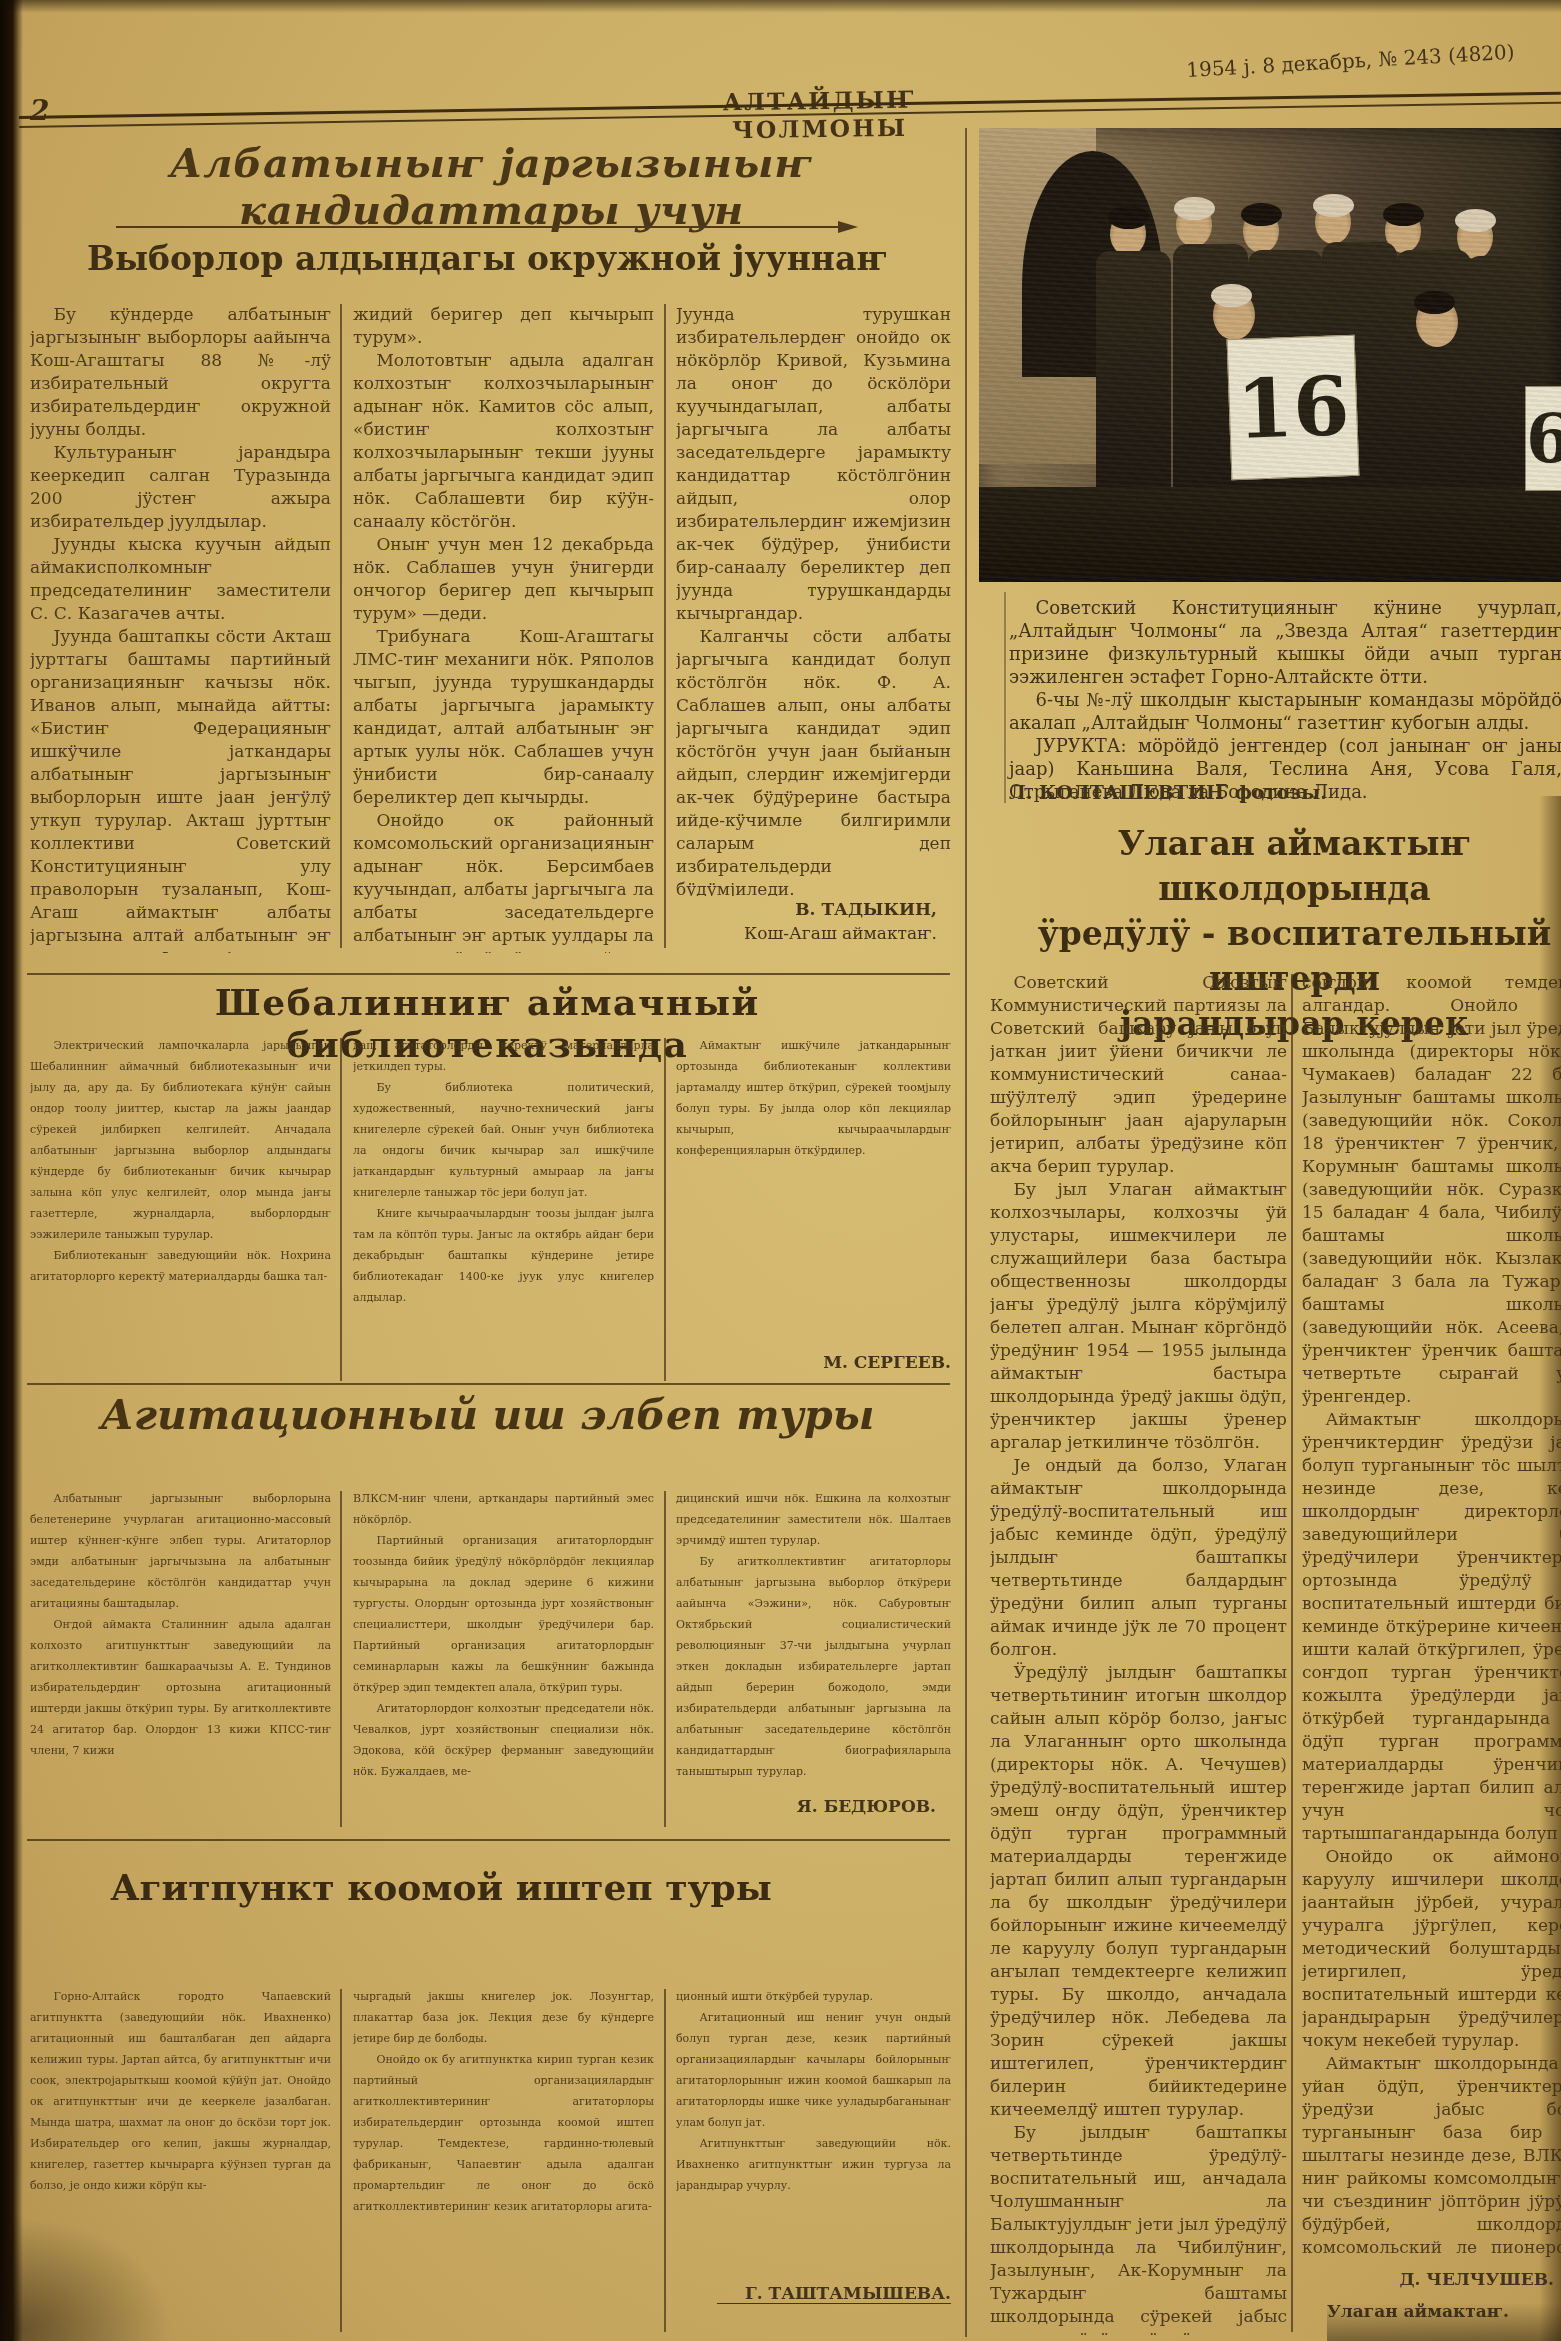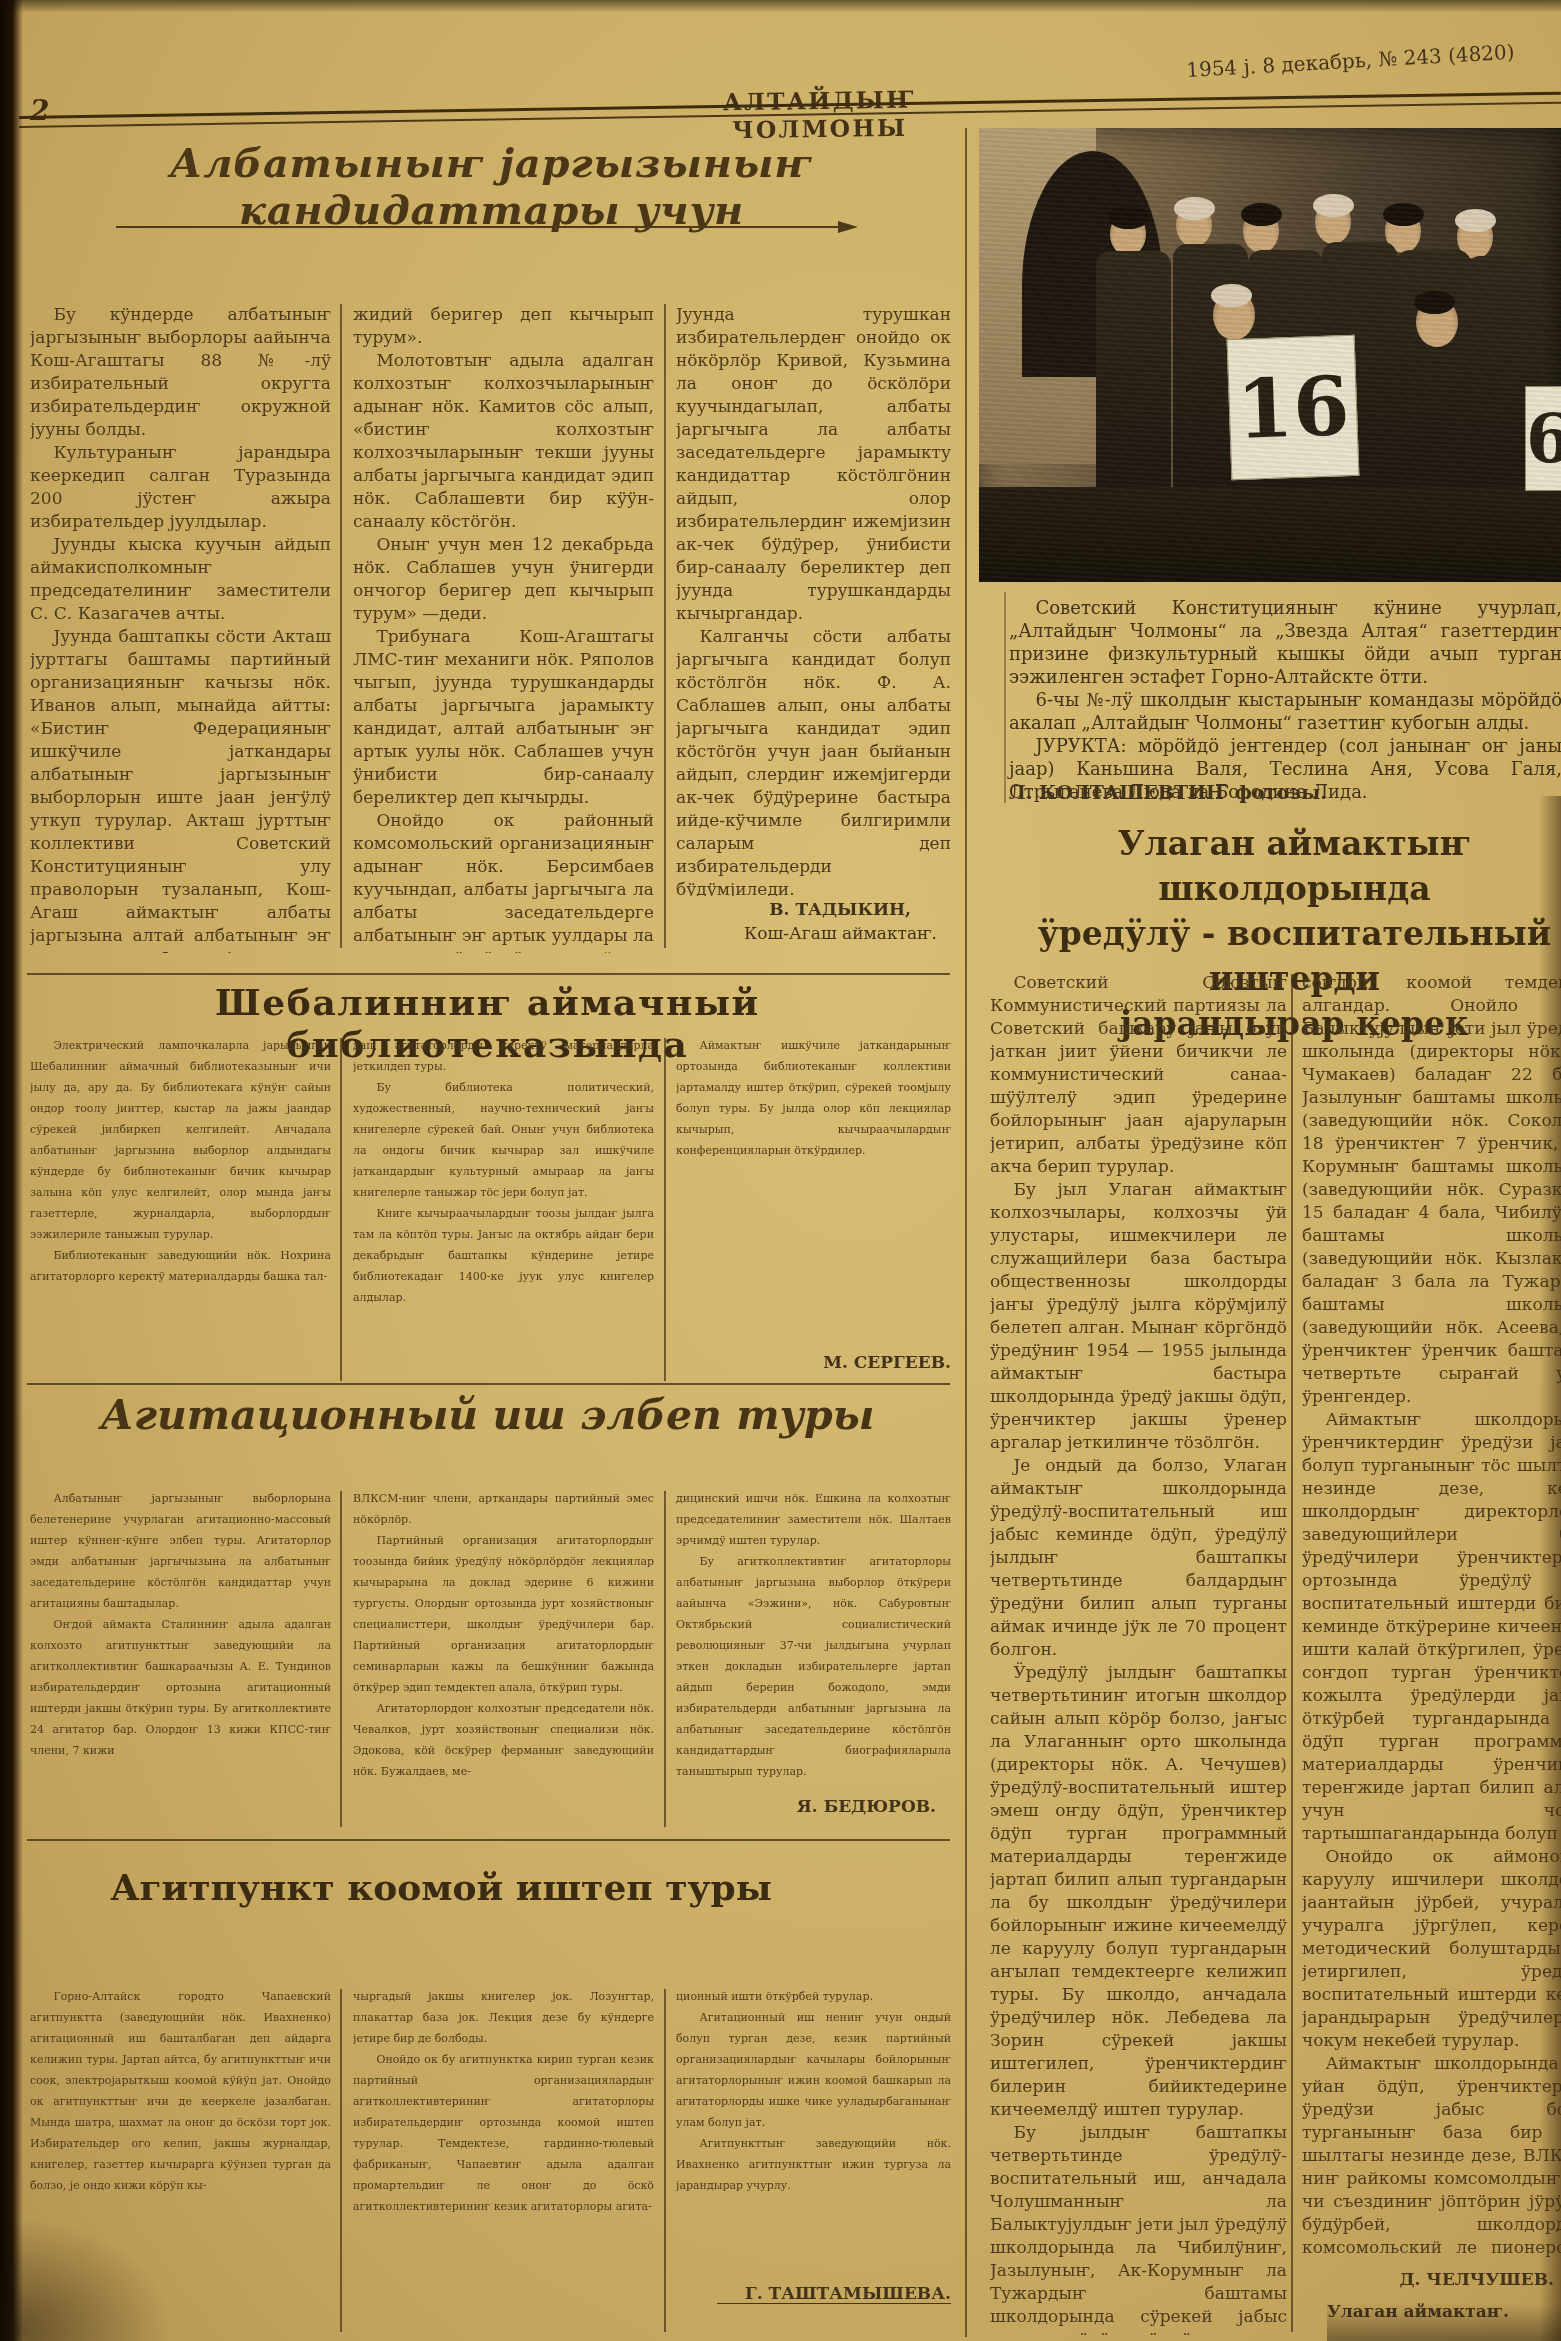--- a/index.html
+++ b/index.html
@@ -86,6 +86,7 @@
   <div class="abs kicker">Албатыныҥ јаргызыныҥ кандидаттары учун</div>
   <div class="abs kicker-line"></div>
   <div class="abs kicker-arrow"></div>
+  <div class="abs h-lead">Выборлор алдындагы окружной јууннаҥ</div>
 
   <div class="col b1" style="left:30px;top:303px;height:650px;">
       <p>Бу кӱндерде албатыныҥ јаргызыныҥ выборлоры аайынча Кош-Агаштагы 88 №-лӱ избирательный округта избирательдердиҥ окружной јууны болды.</p>

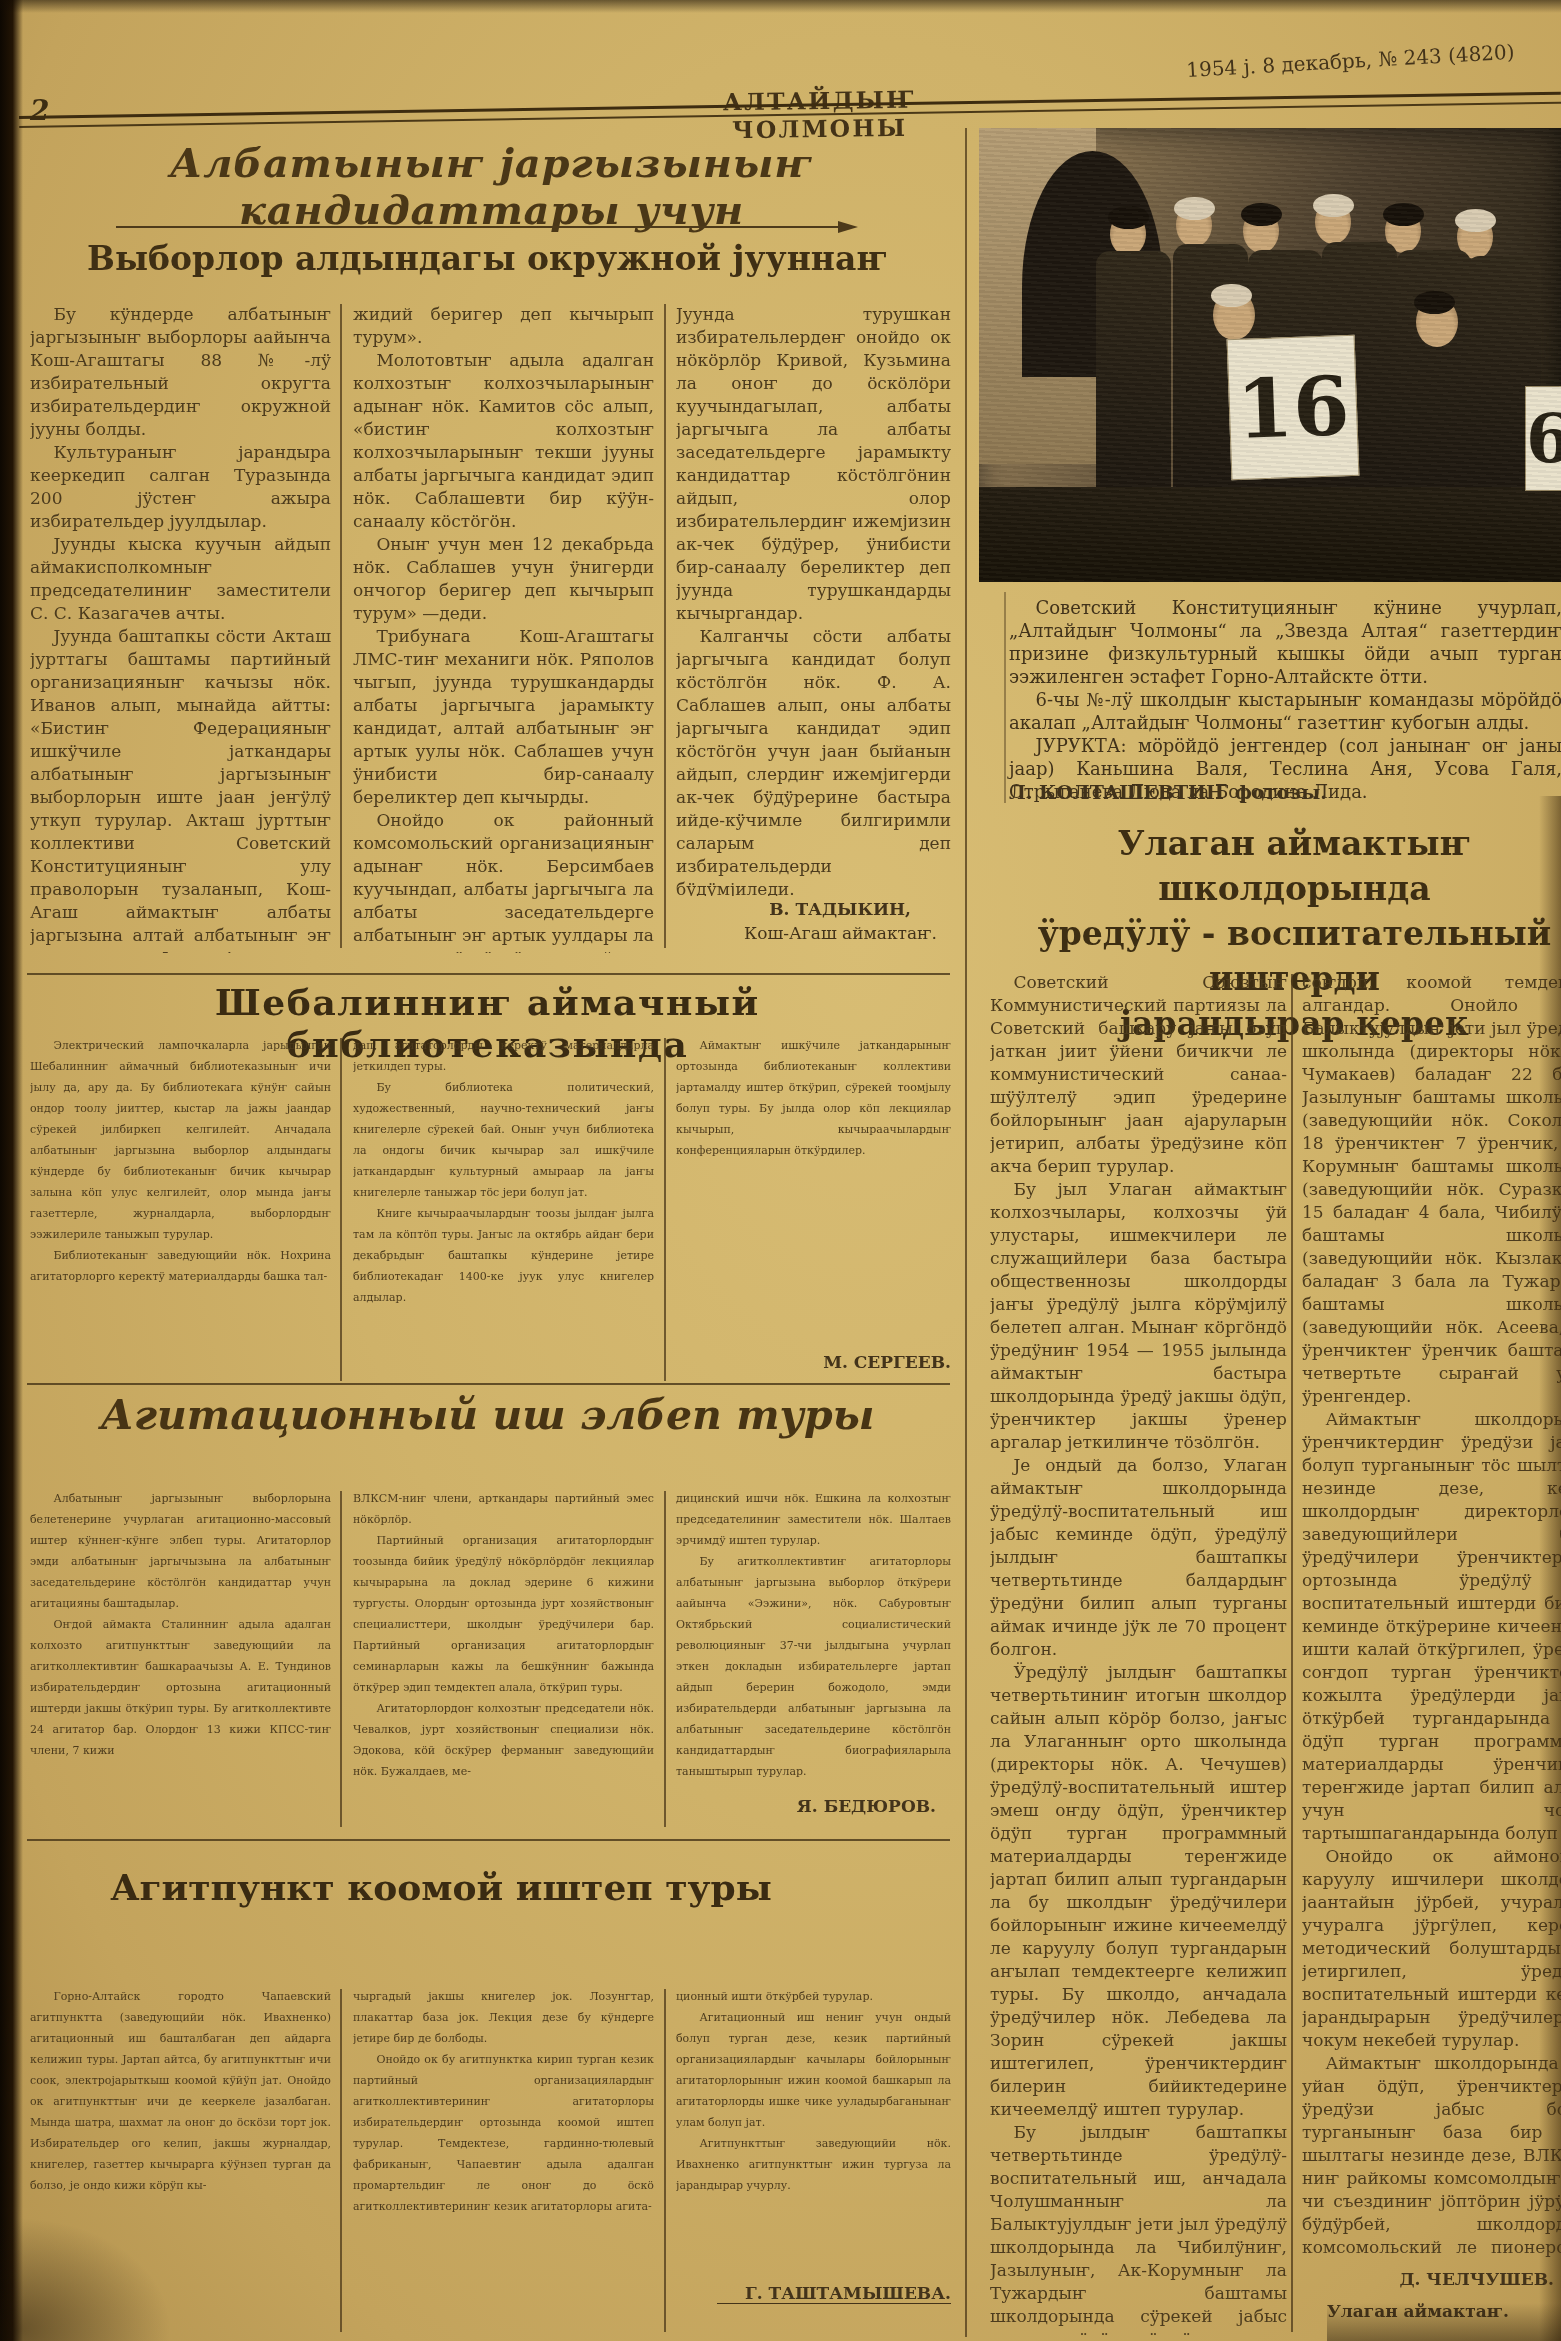--- a/index.html
+++ b/index.html
@@ -106,7 +106,7 @@
       <p>Калганчы сӧсти албаты јаргычыга кандидат болуп кӧстӧлгӧн нӧк. Ф. А. Саблашев алып, оны албаты јаргычыга кандидат эдип кӧстӧгӧн учун јаан быйанын айдып, слердиҥ ижемјигерди ак-чек бӱдӱрерине бастыра ийде-кӱчимле билгиримли саларым деп избирательдерди бӱдӱмјиледи.</p>
       <p>Кош-Агаш аймактыҥ албаты јаргызыныҥ выборлоры аайынча 88 №-лӱ избирательный округтыҥ выборлор алдындагы окружной јуунында турушкандар аймактыҥ бастыра избирательдерине кычыру јарадып алдылар.</p>
     </div>
-  <div class="sig" style="left:677px;top:899px;width:234px;">В. ТАДЫКИН,</div>
+  <div class="sig" style="left:703px;top:899px;width:234px;">В. ТАДЫКИН,</div>
   <div class="sig" style="left:703px;top:923px;width:234px;font-weight:normal;">Кош-Агаш аймактаҥ.</div>
 
   <div class="abs vrule" style="left:340px;top:304px;height:644px;"></div>

